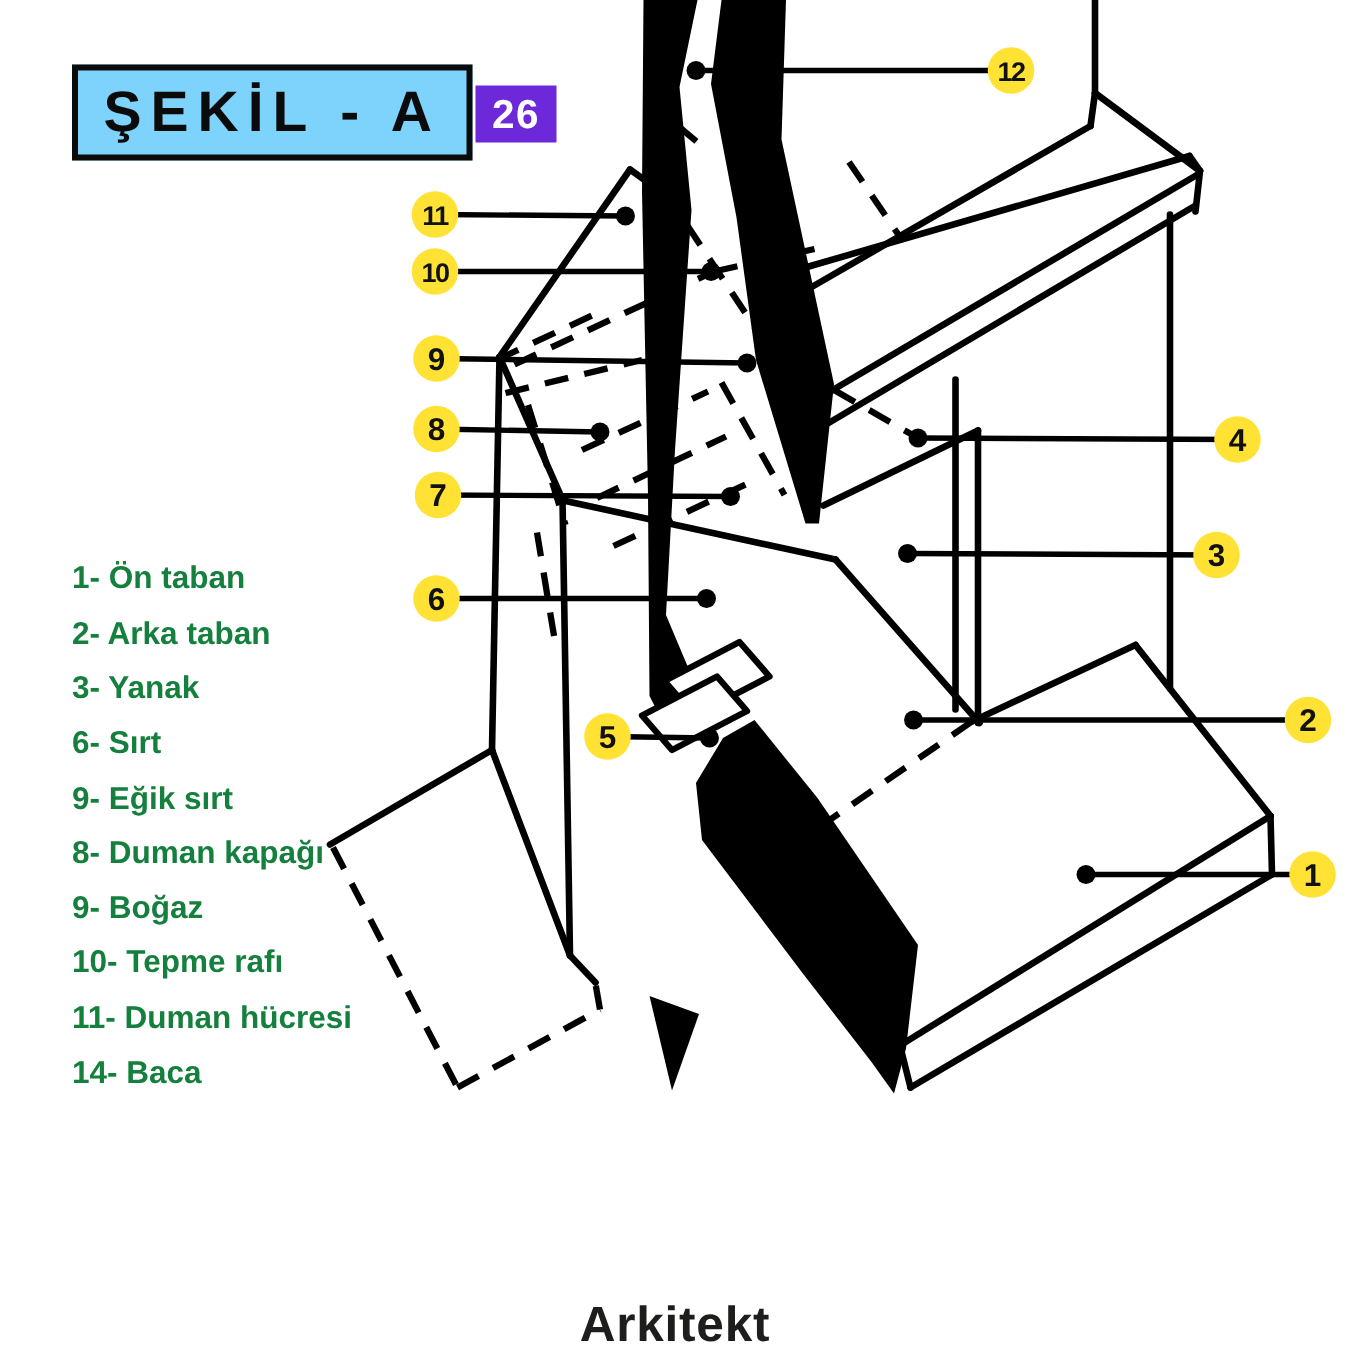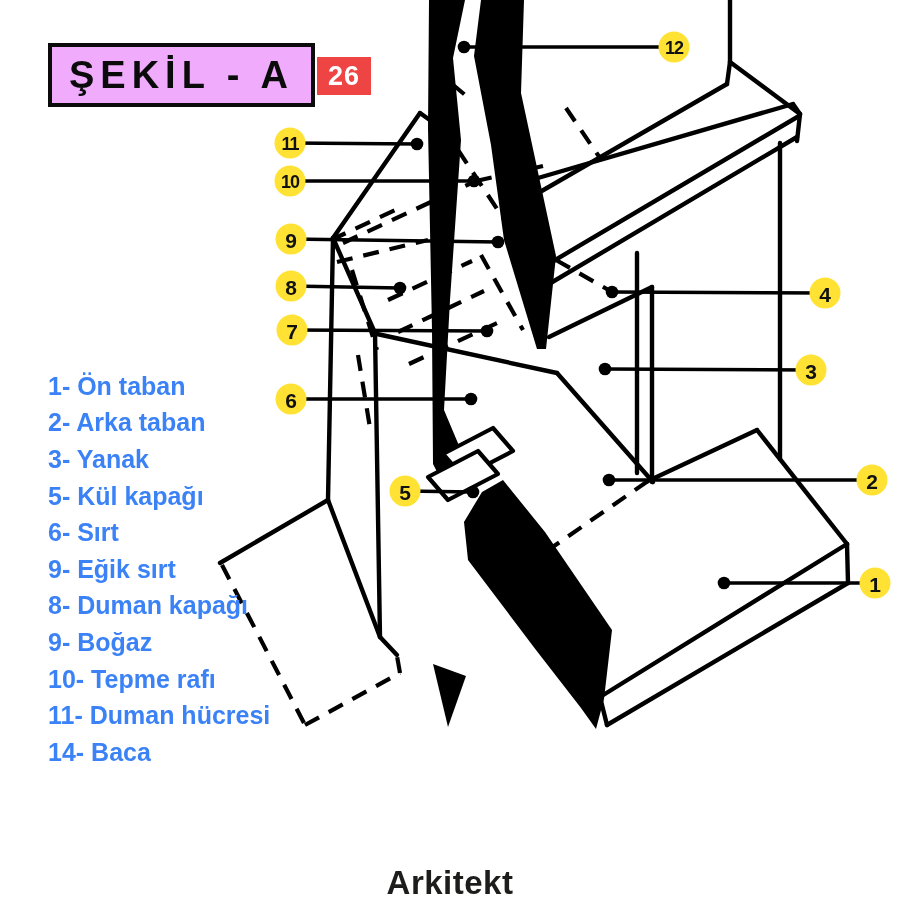--- a/index.html
+++ b/index.html
@@ -22,7 +22,7 @@
   .callout text.two{font-size:18px;letter-spacing:-1px;}
   .title-box{
     position:absolute;left:48px;top:43px;width:259px;height:56px;
-    border:4px solid #0b0b0b;background:#f0abfc;display:flex;align-items:center;justify-content:center;
+    border:4px solid #0b0b0b;background:#7dd3fc;display:flex;align-items:center;justify-content:center;
   }
   .title-box .title-text{
     font-weight:700;font-size:38px;letter-spacing:6px;color:#0b0b0b;white-space:nowrap;

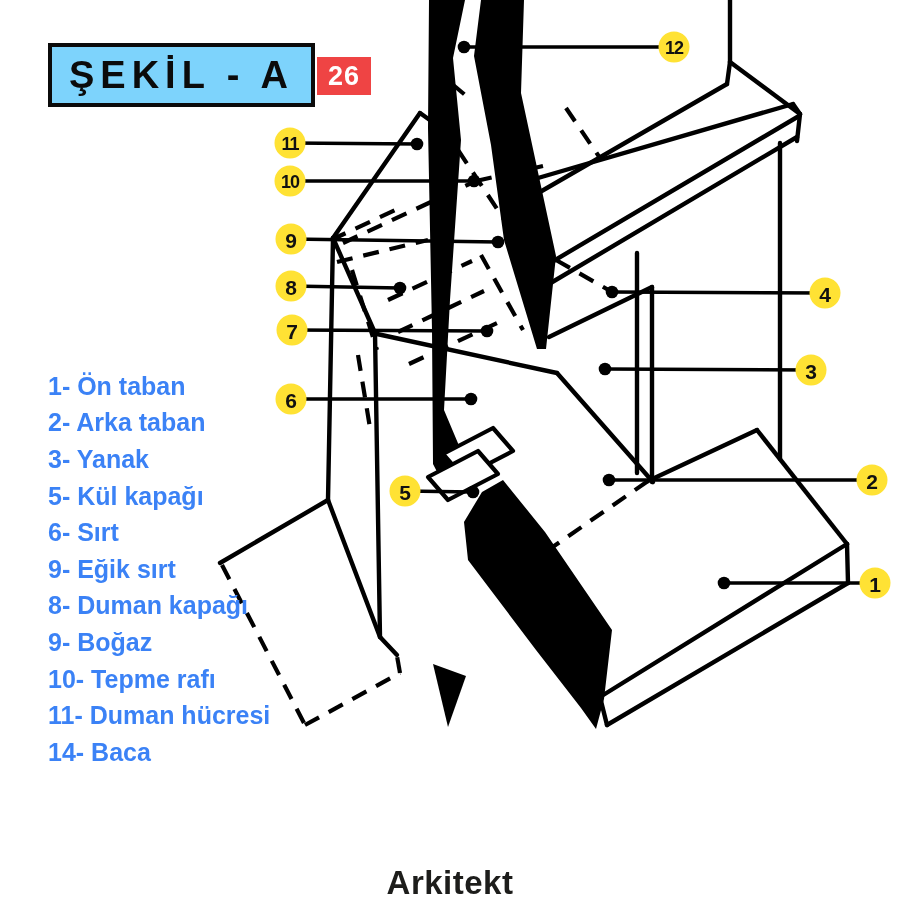--- a/index.html
+++ b/index.html
@@ -28,7 +28,7 @@
     font-weight:700;font-size:38px;letter-spacing:6px;color:#0b0b0b;white-space:nowrap;
   }
   .title-badge{
-    position:absolute;left:317px;top:57px;width:54px;height:38px;background:#ef4444;
+    position:absolute;left:317px;top:57px;width:54px;height:38px;background:#6d28d9;
     color:#fff;font-weight:700;font-size:27px;display:flex;align-items:center;justify-content:center;
     letter-spacing:1px;
   }

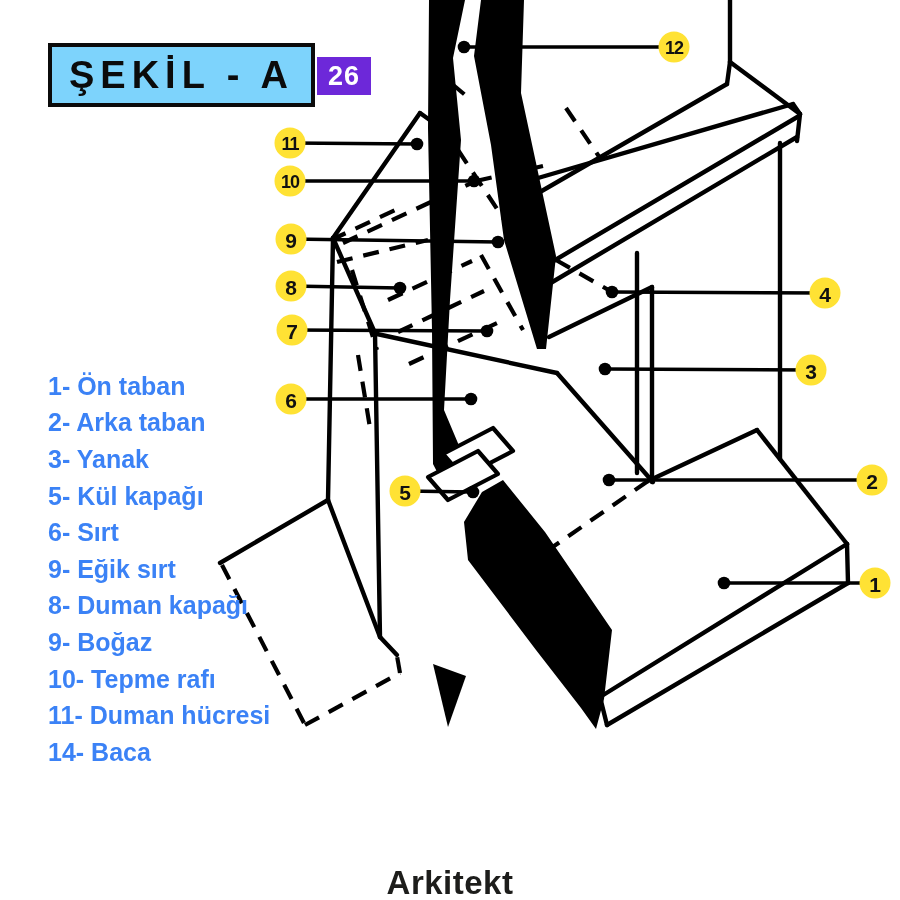--- a/index.html
+++ b/index.html
@@ -34,7 +34,7 @@
   }
   .legend{position:absolute;left:48px;top:368px;}
   .legend-item{
-    font-weight:700;font-size:25px;color:#3b82f6;height:36.6px;display:flex;align-items:center;
+    font-weight:700;font-size:21px;color:#15803d;height:36.6px;display:flex;align-items:center;
     white-space:nowrap;
   }
   .brand{

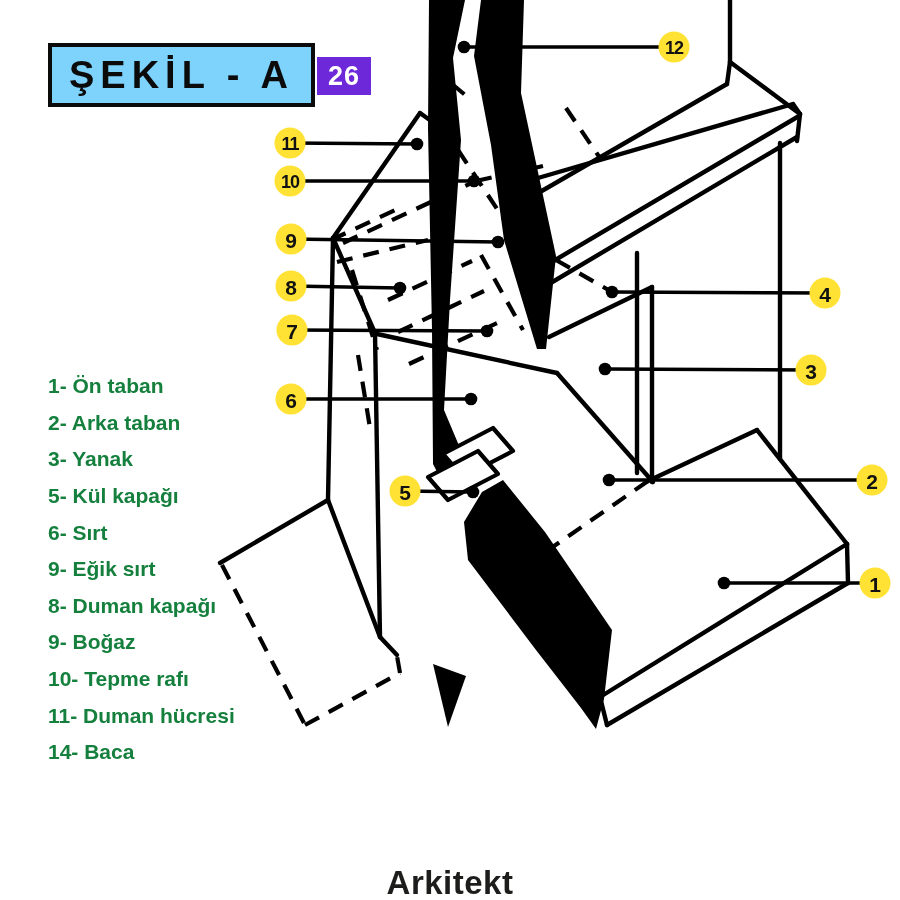--- a/index.html
+++ b/index.html
@@ -201,7 +201,6 @@
   <div class="legend-item">1- Ön taban</div>
   <div class="legend-item">2- Arka taban</div>
   <div class="legend-item">3- Yanak</div>
-  <div class="legend-item">5- Kül kapağı</div>
   <div class="legend-item">6- Sırt</div>
   <div class="legend-item">9- Eğik sırt</div>
   <div class="legend-item">8- Duman kapağı</div>

